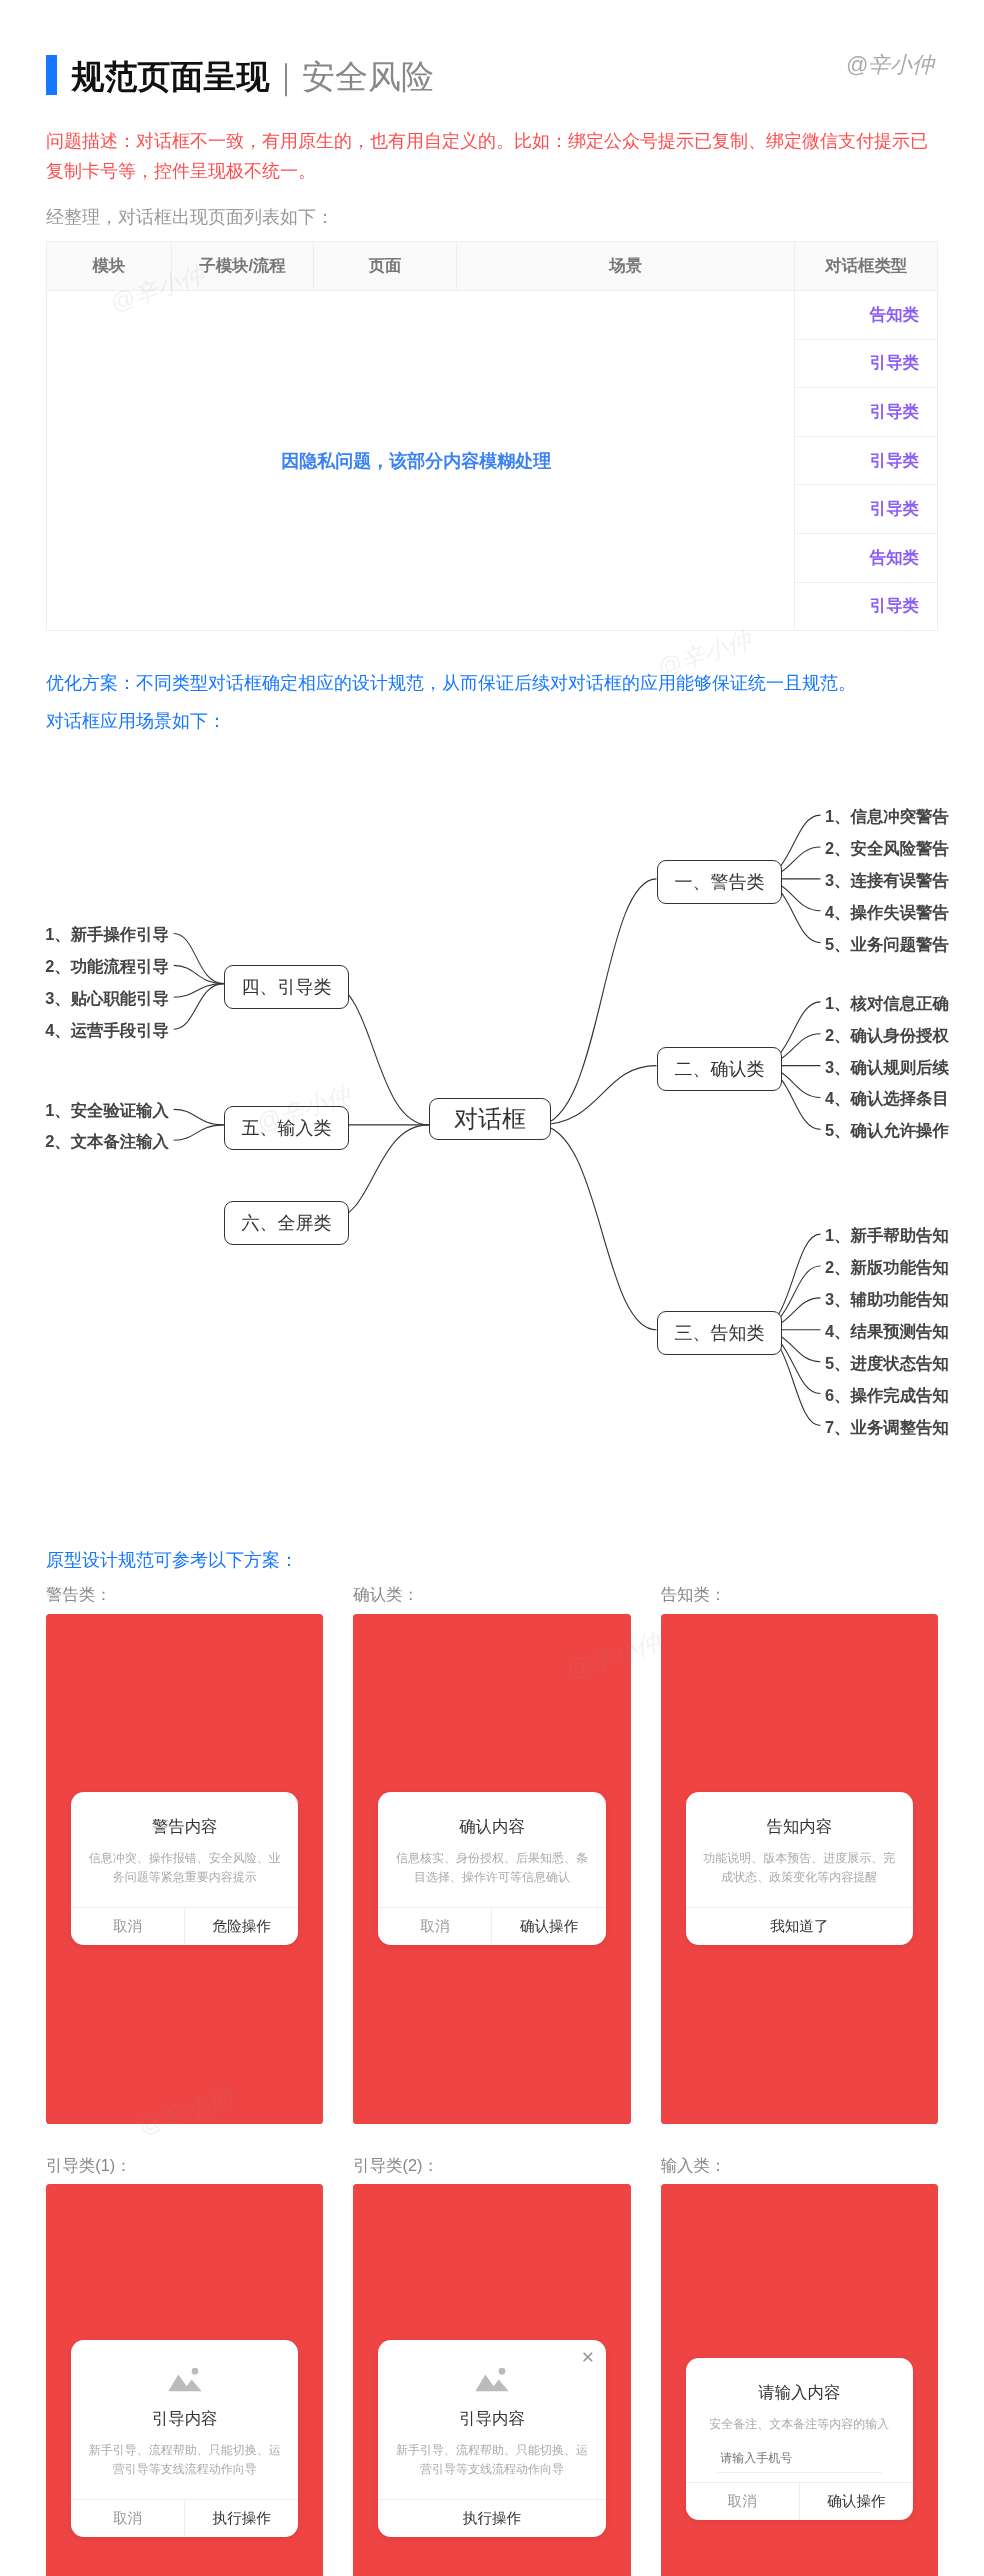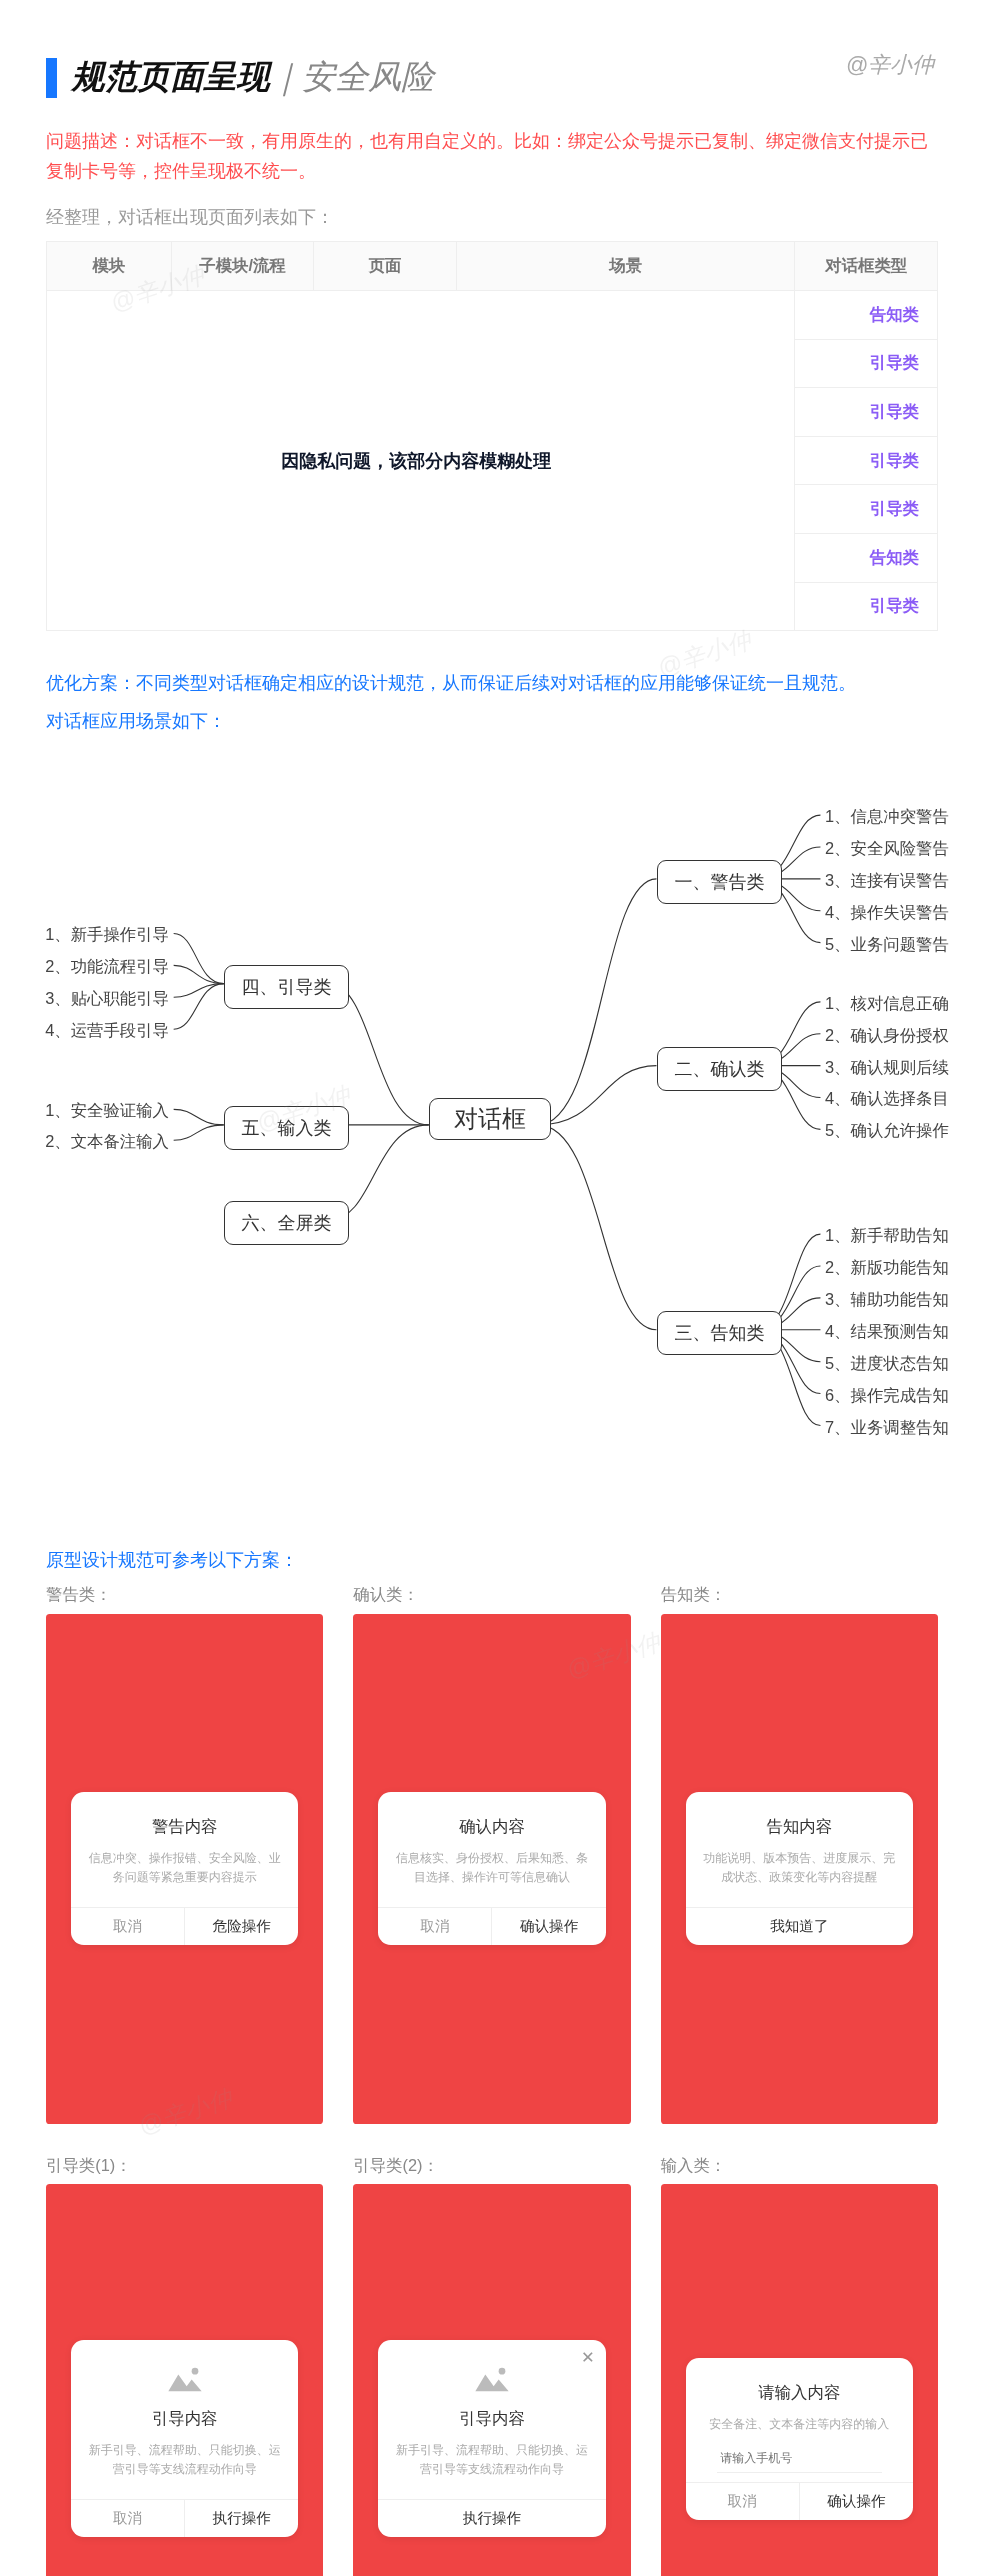--- a/index.html
+++ b/index.html
@@ -6,7 +6,7 @@
 body { font-family: -apple-system, "PingFang SC", "Microsoft YaHei", sans-serif; background: #fff; width: 984px; margin: 0 auto; color: #333; font-size: 16.4px; }
 .page { padding: 55px 46px 128px 46px; position: relative; }
 .watermark-outer { position: absolute; top: 50px; right: 50px; color: #aaa; font-size: 22px; font-style: italic; }
-.header { display: flex; align-items: center; margin-bottom: 25.5px; font-style: italic; }
+.header { display: flex; margin-bottom: 25.5px; }
 .header-bar { width: 11px; height: 40px; background: #1677ff; margin-right: 14.6px; }
 .header-title { font-size: 33px; font-weight: 700; color: #111; }
 .header-sub { font-size: 33px; font-weight: 400; color: #888; }

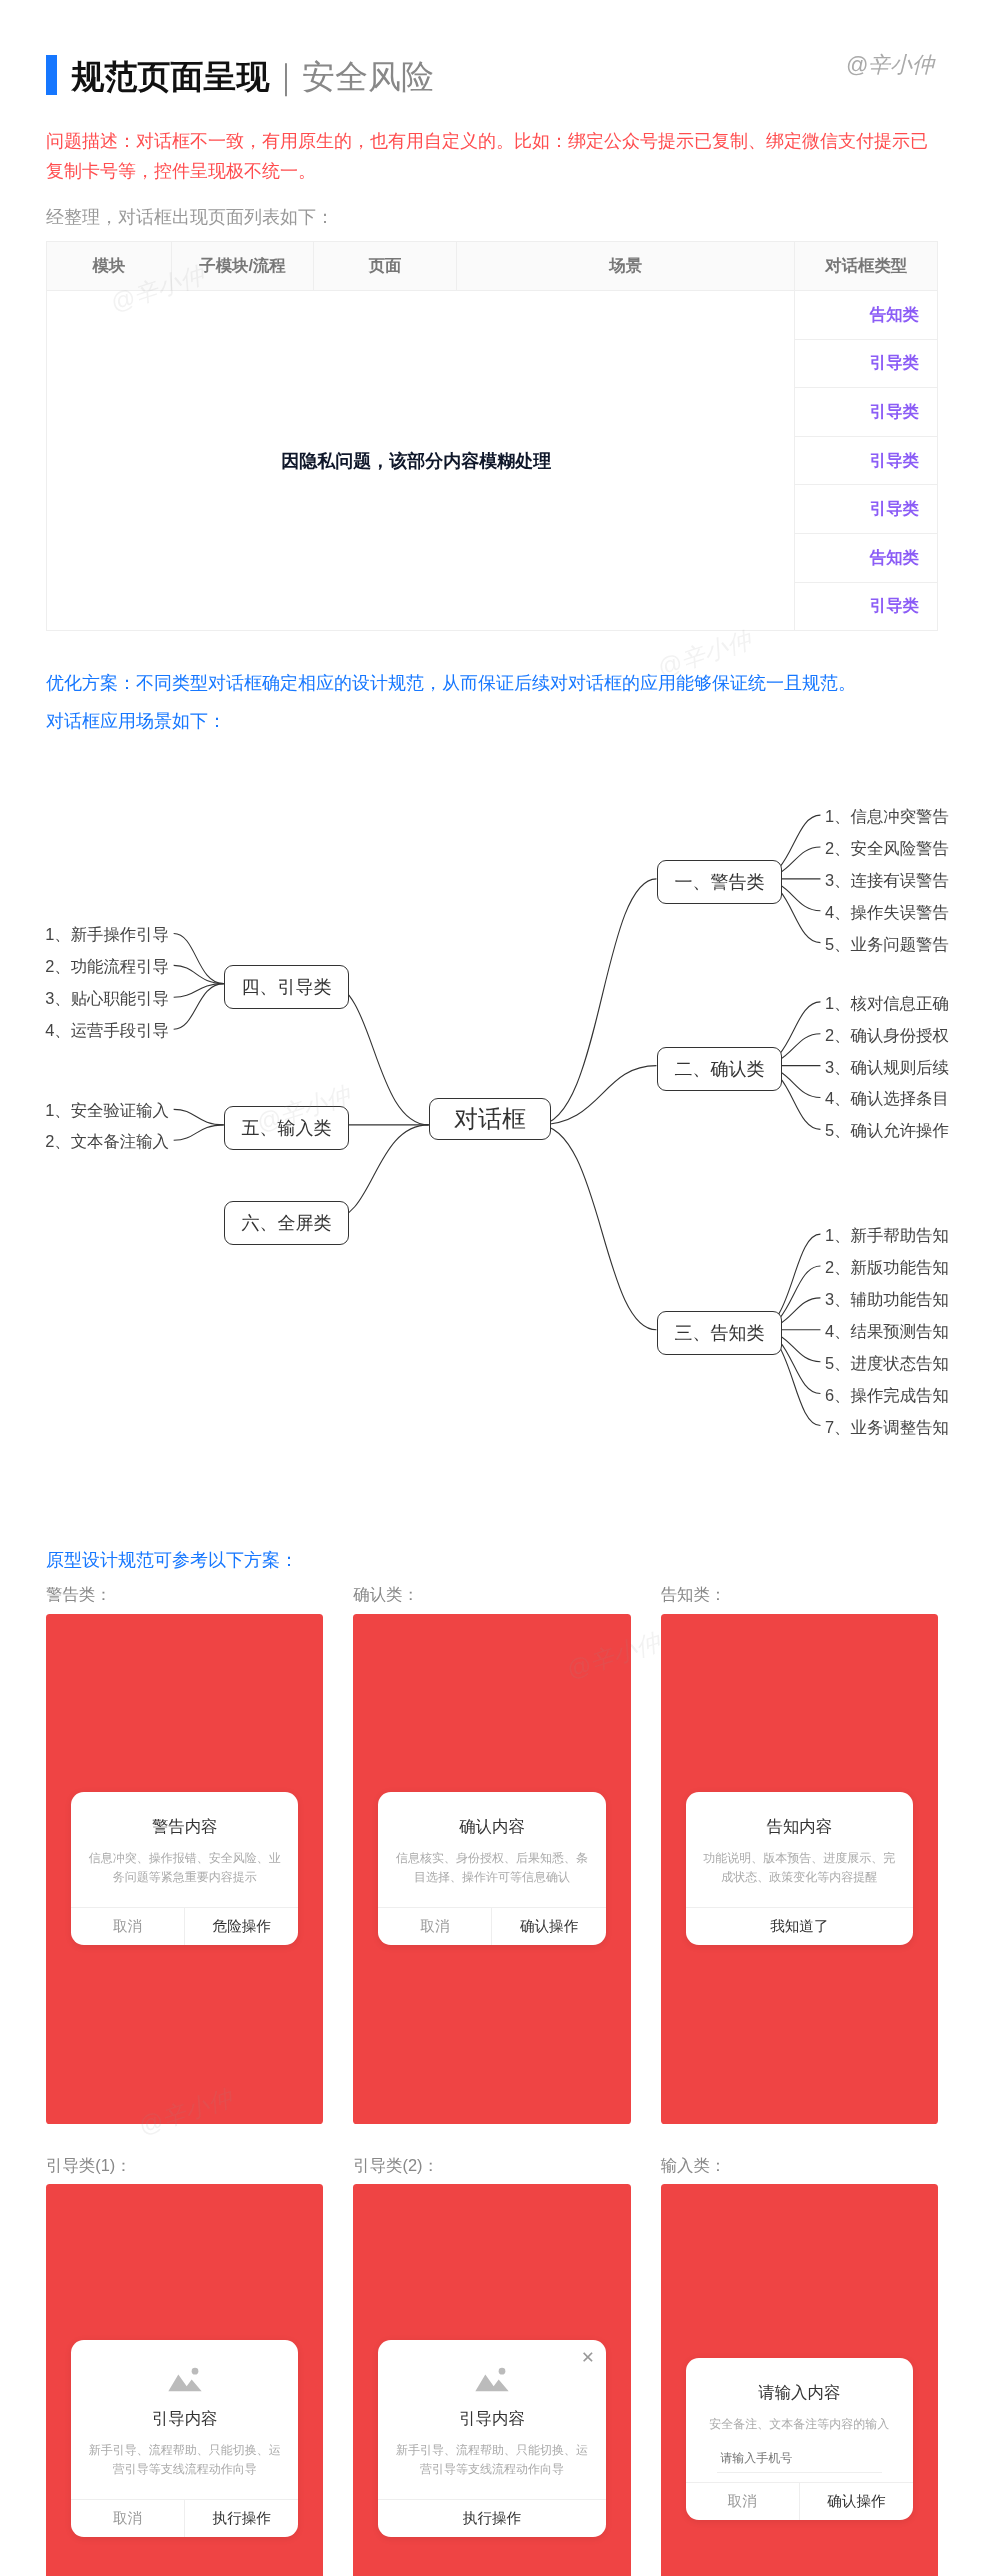--- a/index.html
+++ b/index.html
@@ -16,7 +16,7 @@
 .table th, .table td { border: 0.9px solid #eee; padding: 12.8px 9px; font-size: 16.4px; font-weight: 700; }
 .table th { color: #777; background: #fafafa; }
 .table td { color: #8b5cf6; text-align: right; padding-right: 18px; }
-.table td.blur-cell { text-align: center; vertical-align: middle; color: #0f172a; font-size: 18px; position: relative; }
+.table td.blur-cell { text-align: center; vertical-align: middle; color: #3b82f6; font-size: 18px; position: relative; }
 .blue-text { color: #1677ff; line-height: 1.8; font-size: 18px; }
 .opt-plan { margin-bottom: 5.5px; }
 .scene-label { margin-bottom: 27px; }

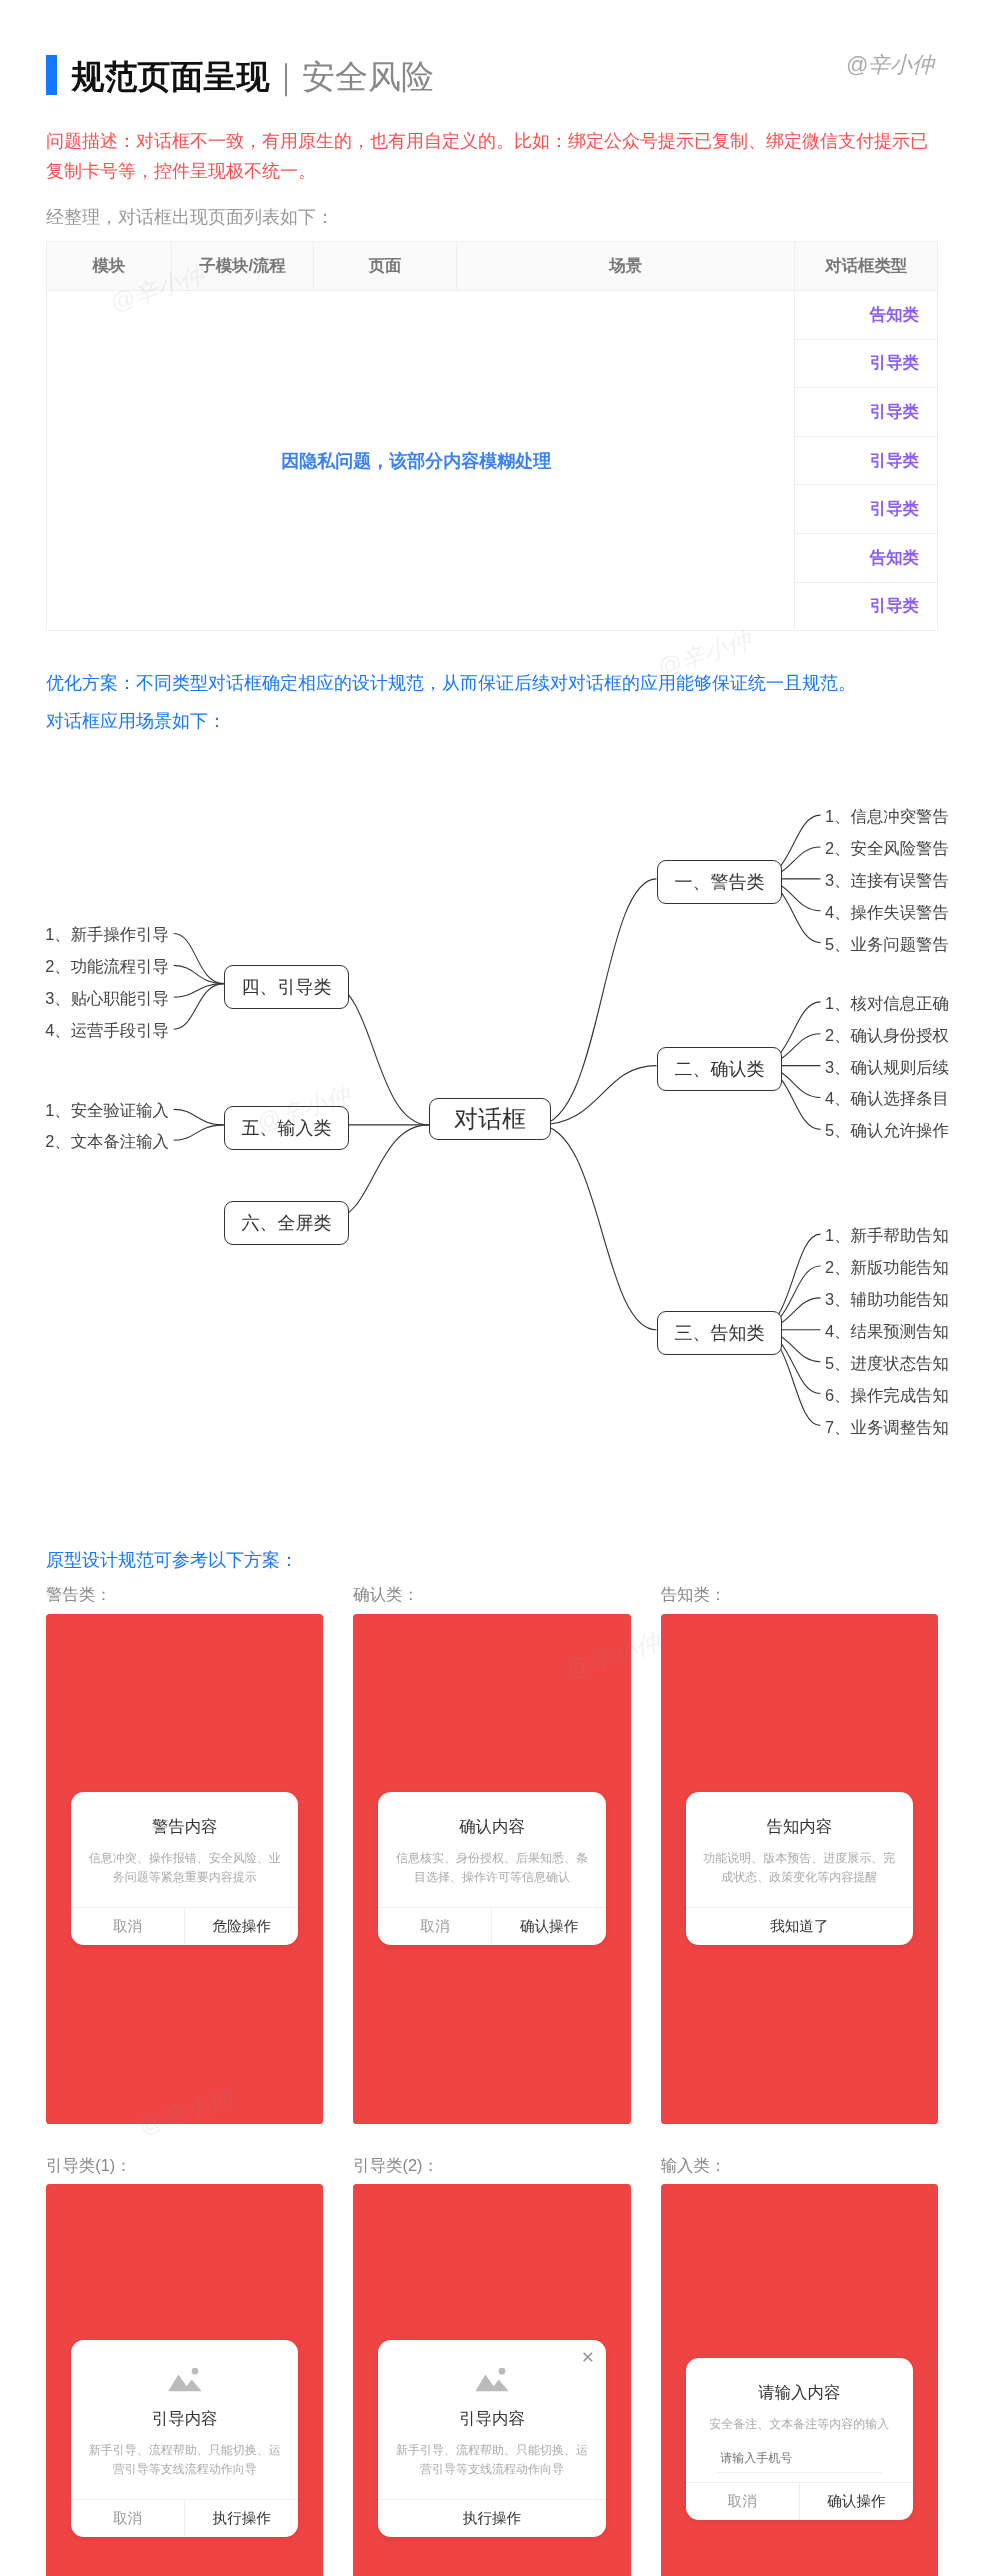--- a/index.html
+++ b/index.html
@@ -25,7 +25,7 @@
 .mindmap { position: relative; width: 893px; height: 747px; margin: 0 auto 36px auto; }
 .mm-node { position: absolute; background: #fff; border: 1.4px solid #333; border-radius: 9px; padding: 9px 16.4px; text-align: center; font-size: 18px; }
 .mm-center { left: 383px; top: 333px; font-size: 24px; padding: 4px 24px; }
-.mm-leaf { position: absolute; font-size: 16.4px; color: #444; white-space: nowrap; }
+.mm-leaf { position: absolute; font-size: 16.4px; color: #444; white-space: nowrap; font-weight: bold; }
 .mm-svg { position: absolute; left: 0; top: 0; width: 100%; height: 100%; pointer-events: none; }
 
 .proto-label { color: #1677ff; margin: 18px 0 12.8px 0; font-size: 18px; }

